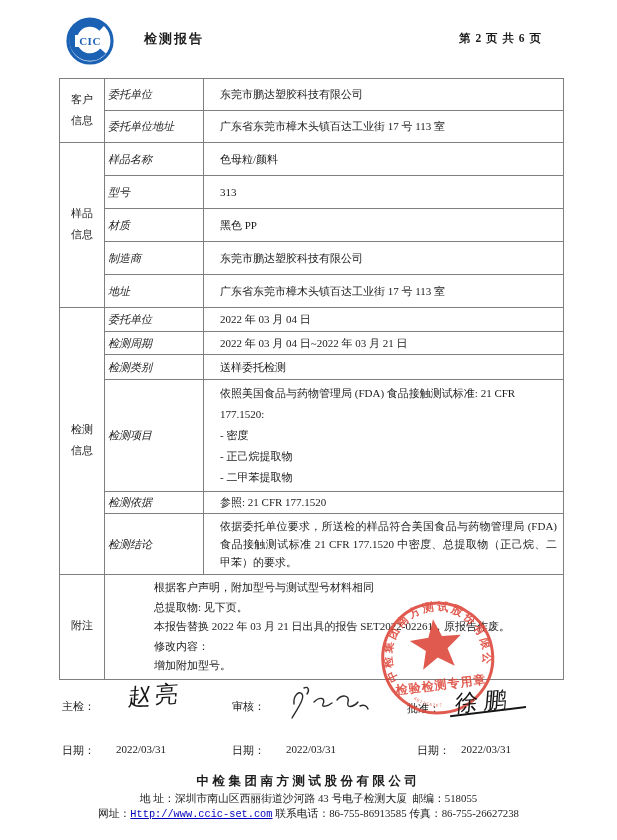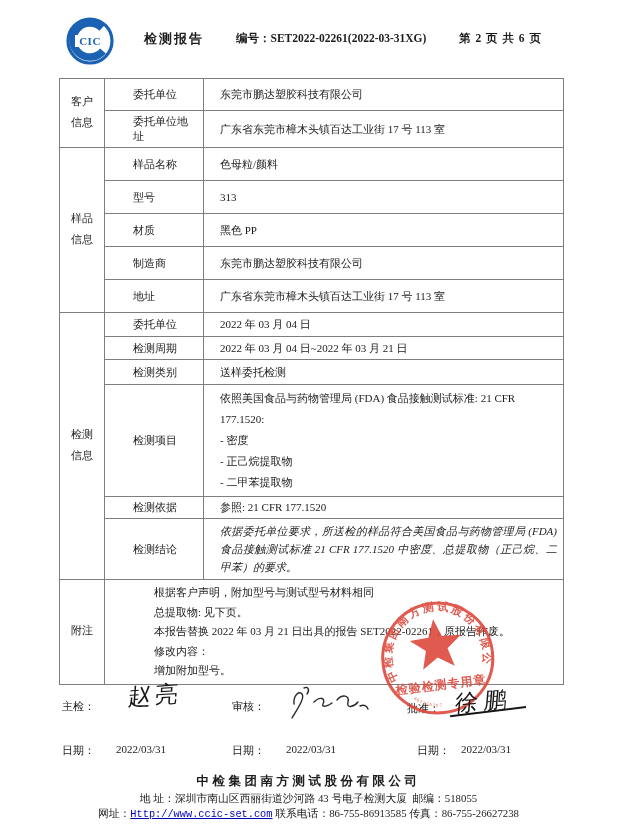--- a/index.html
+++ b/index.html
@@ -77,9 +77,6 @@
     </svg>
   </div>
   <div class="hdr-title">检测报告</div>
-  <div class="hdr-no">
-    <span>编号：</span><span>SET2022-02261(2022-03-31XG)</span>
-  </div>
   <div class="hdr-page">第 2 页 共 6 页</div>
 
   <table class="report-table">

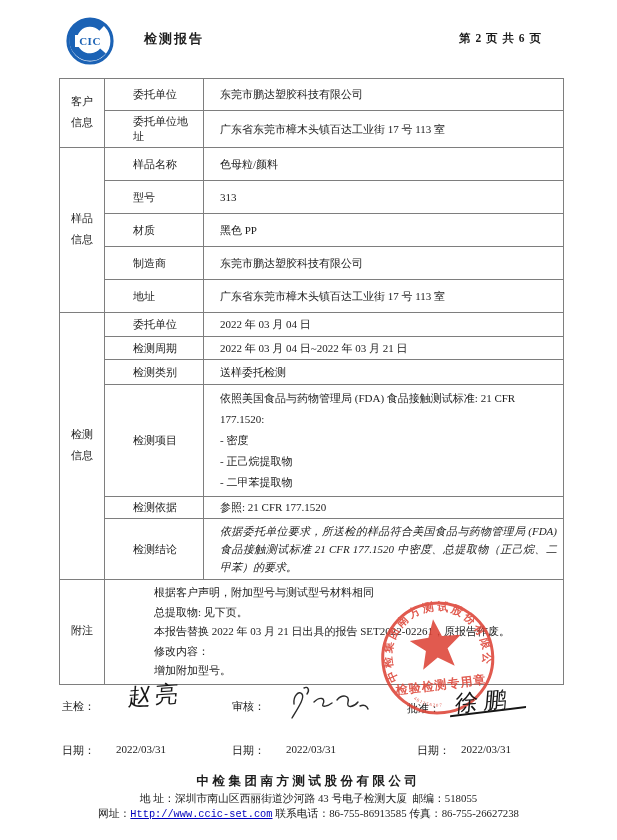--- a/index.html
+++ b/index.html
@@ -37,7 +37,7 @@
   .report-table { border:1.5px solid #5f5f5f; }
   tr.sec-start td { border-top:1.5px solid #5f5f5f; }
   td.sec-label { text-align:center; line-height:21px; padding:2px 2px;font-family:Liberation Mono, monospace; }
-  td.f-label { padding-left:28px; }
+  td.f-label { padding-left:3px;font-style:italic; }
   td.f-value { padding-left:16px; }
   .col-sec { width:45px; } .col-field { width:99px; } .col-val { width:360px; }
   .mline div { line-height:21px; }

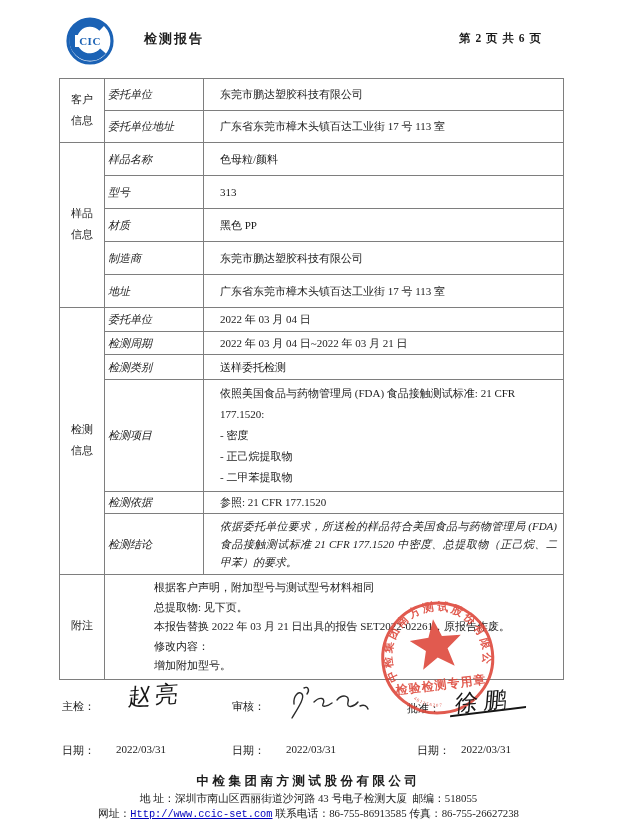--- a/index.html
+++ b/index.html
@@ -41,7 +41,7 @@
   td.f-value { padding-left:16px; }
   .col-sec { width:45px; } .col-field { width:99px; } .col-val { width:360px; }
   .mline div { line-height:21px; }
-  .para { line-height:18px; text-align:justify; padding-right:4px;font-style:italic; }
+  .para { line-height:18px; text-align:justify; padding-right:4px; }
   td.note-cell { padding-left:13px; vertical-align:middle; }
   .note-cell div { line-height:19.5px;margin-left:36px; }
 

